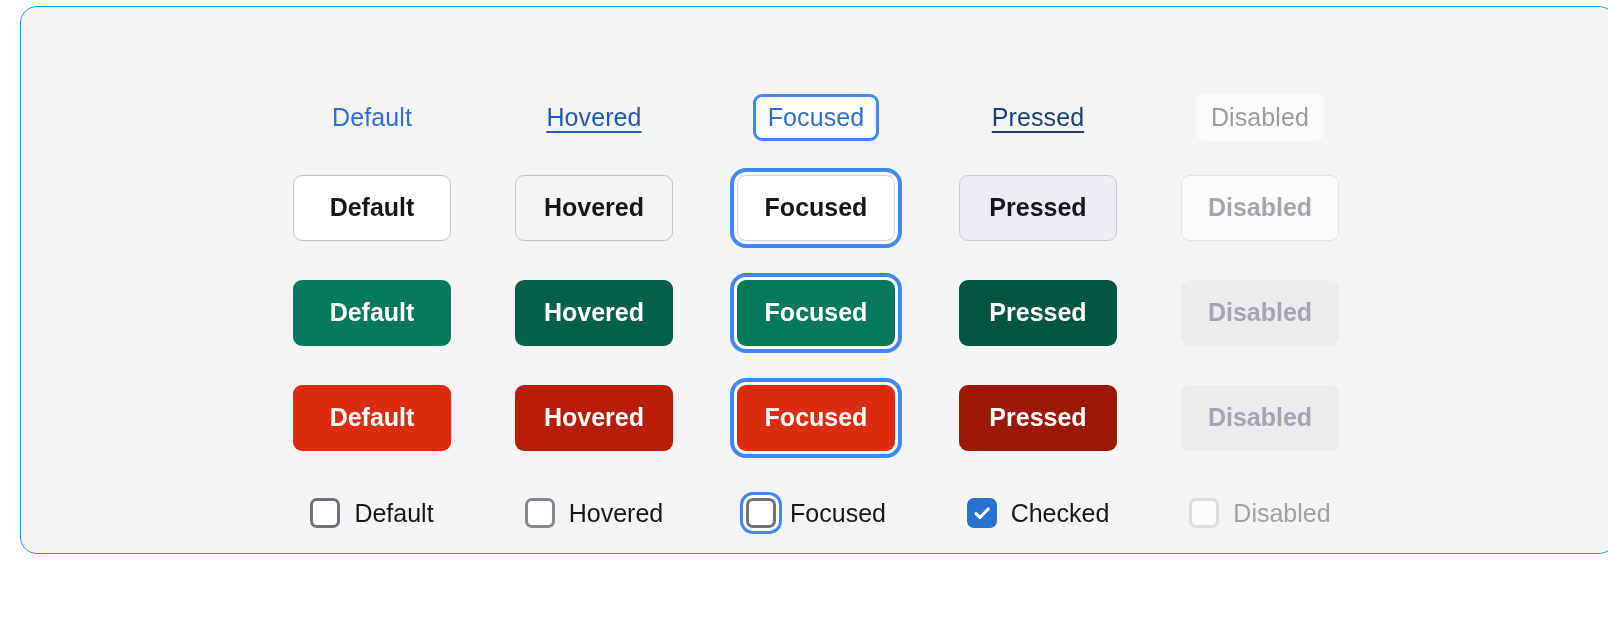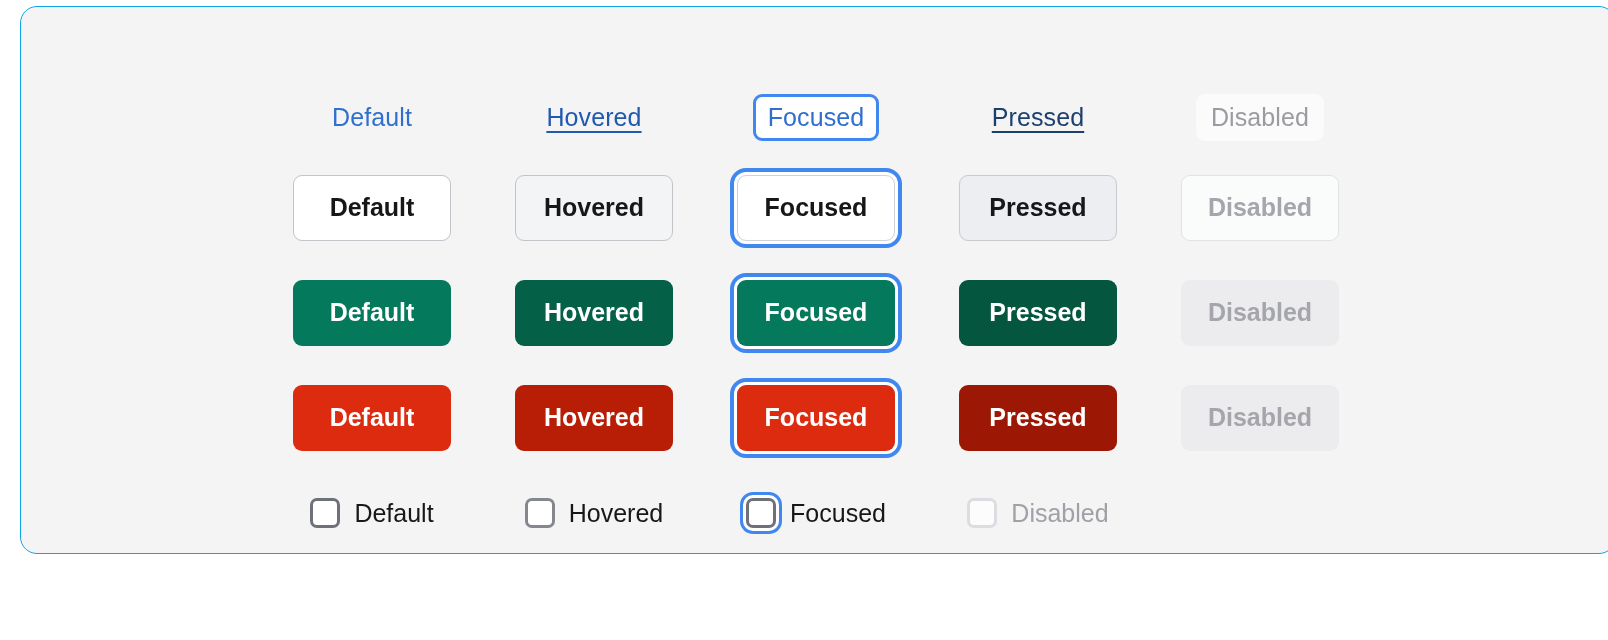--- a/index.html
+++ b/index.html
@@ -258,6 +258,18 @@
         </div>
         <div class="cell">
           <label class="cbwrap">
+            <span class="cbox checked">
+              <span class="tick">
+                <svg width="20" height="20" viewBox="0 0 20 20" aria-hidden="true">
+                  <path d="M4 10.6 L8 14.6 L16.2 5.9" fill="none" stroke="#ffffff" stroke-width="2.9" stroke-linecap="round" stroke-linejoin="round"></path>
+                </svg>
+              </span>
+            </span>
+            <span class="cblabel">Checked</span>
+          </label>
+        </div>
+        <div class="cell">
+          <label class="cbwrap">
             <span class="cbox disabled"></span>
             <span class="cblabel muted">Disabled</span>
           </label>

